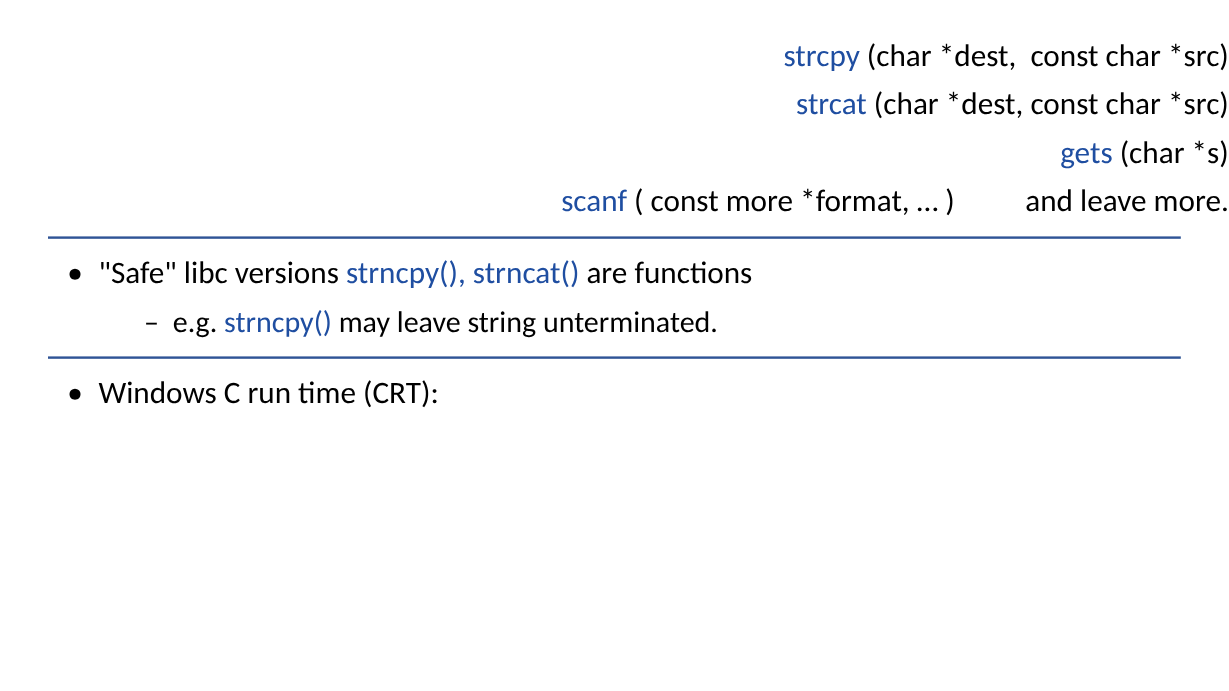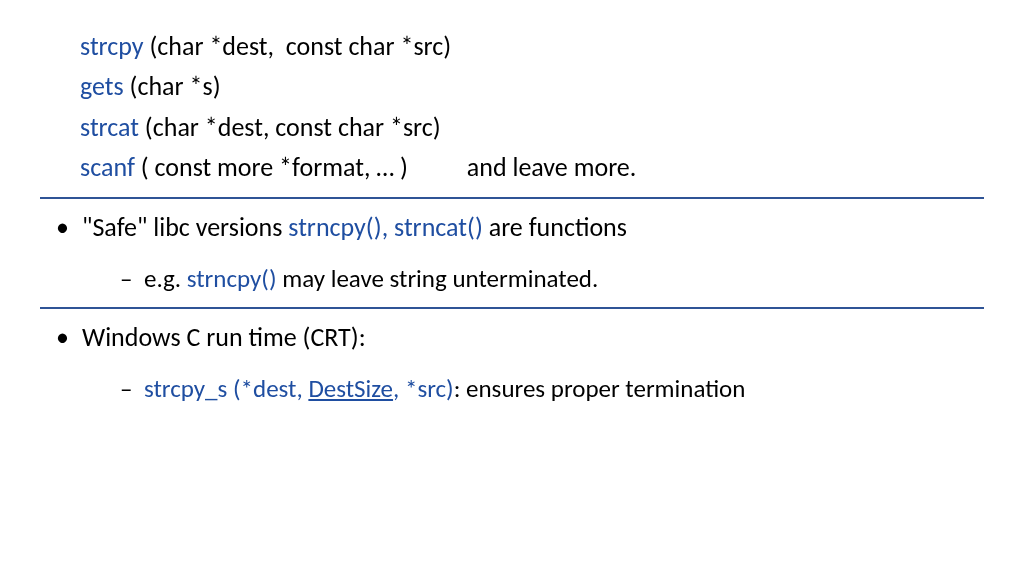--- a/index.html
+++ b/index.html
@@ -9,7 +9,7 @@
   .block { margin-left: 80px; margin-top: 26px; font-size: 26px; color: #000; line-height: 1.55; }
   .fn { color: #1f4ea1; }
   .sig { color: #000; }
-  .row { white-space: pre; }
+  .row { white-space: pre; text-align: right; }
   hr.sep { border: none; border-top: 2.5px solid #2f5496; margin: 10px 40px 0 40px; }
   ul.bullets { list-style: none; margin-left: 50px; margin-top: 10px; font-size: 26px; color: #000; }
   ul.bullets > li { position: relative; padding-left: 32px; margin-bottom: 4px; line-height: 1.45; }

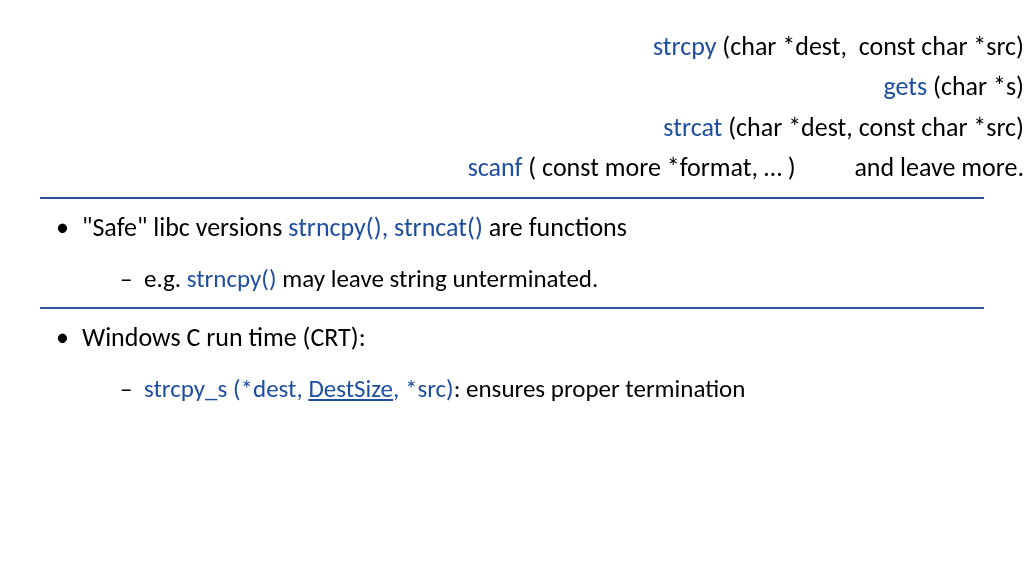--- a/index.html
+++ b/index.html
@@ -28,8 +28,8 @@
 
   <div class="block">
     <div class="row"><span class="fn">strcpy</span><span class="sig"> (char *dest,  const char *src)</span></div>
+    <div class="row"><span class="fn">strcat</span><span class="sig"> (char *dest, const char *src)</span></div>
     <div class="row"><span class="fn">gets</span><span class="sig"> (char *s)</span></div>
-    <div class="row"><span class="fn">strcat</span><span class="sig"> (char *dest, const char *src)</span></div>
     <div class="row"><span class="fn">scanf</span><span class="sig"> ( const more *format, … )</span><span class="sig">          and leave more.</span></div>
   </div>
 

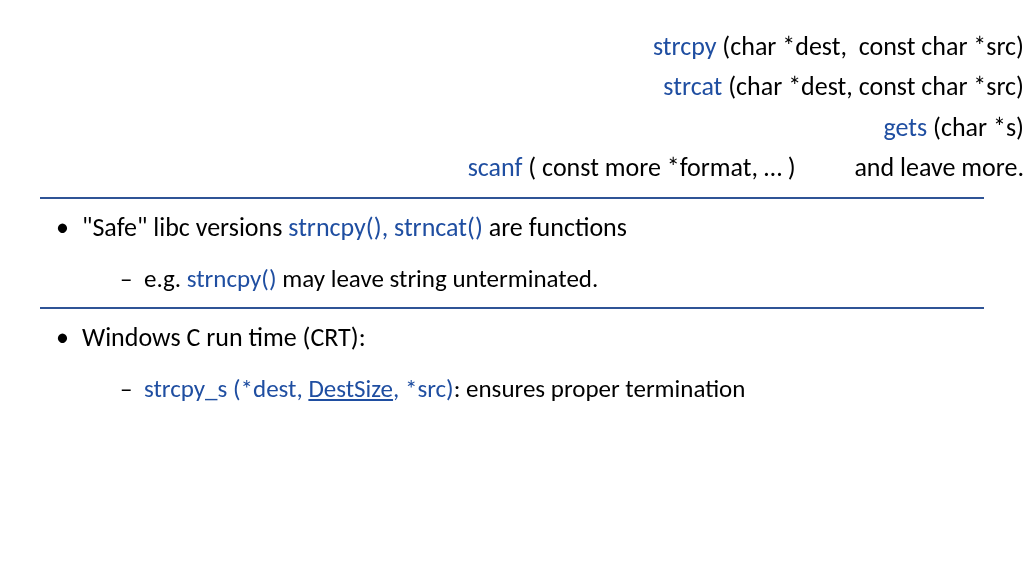--- a/index.html
+++ b/index.html
@@ -14,7 +14,7 @@
   ul.bullets { list-style: none; margin-left: 50px; margin-top: 10px; font-size: 26px; color: #000; }
   ul.bullets > li { position: relative; padding-left: 32px; margin-bottom: 4px; line-height: 1.45; }
   ul.bullets > li::before { content: "•"; position: absolute; left: 6px; top: 0; font-size: 26px; }
-  ul.sub { list-style: none; margin-left: 34px; margin-top: 14px; font-size: 25px; }
+  ul.sub { list-style: none; margin-left: 34px; margin-top: 4px; font-size: 25px; }
   ul.sub > li { position: relative; padding-left: 28px; line-height: 1.45; }
   ul.sub > li::before { content: "–"; position: absolute; left: 4px; top: 0; }
   .underline { text-decoration: underline; }

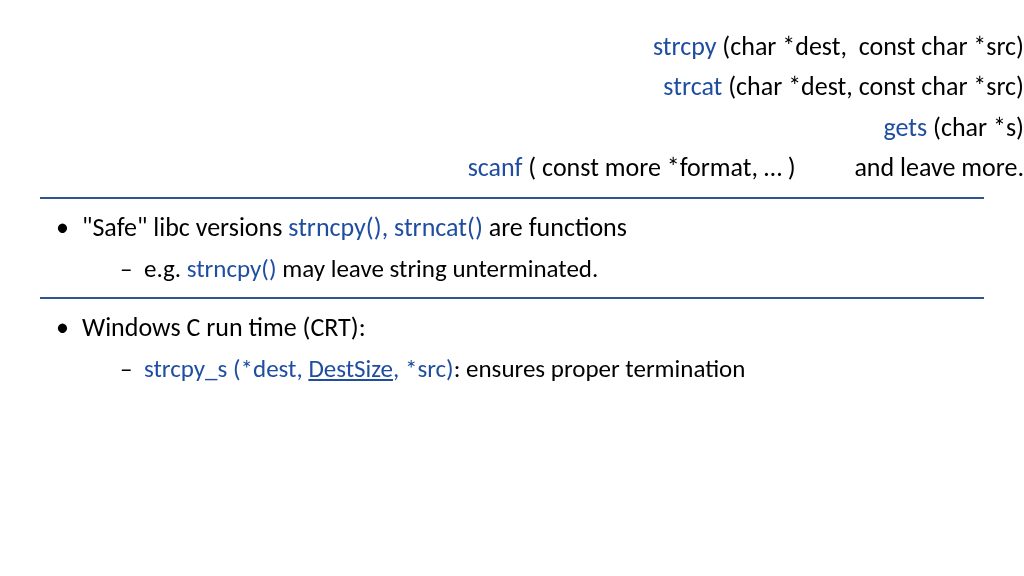--- a/index.html
+++ b/index.html
@@ -51,11 +51,6 @@
   <ul class="bullets">
     <li>
       <span>Windows C run time  (CRT):</span>
-      <ul class="sub">
-        <li>
-          <span class="fn">strcpy_s (*dest, </span><span class="fn underline">DestSize</span><span class="fn">, *src)</span><span>:</span><span>   ensures proper termination</span>
-        </li>
-      </ul>
     </li>
   </ul>
 

